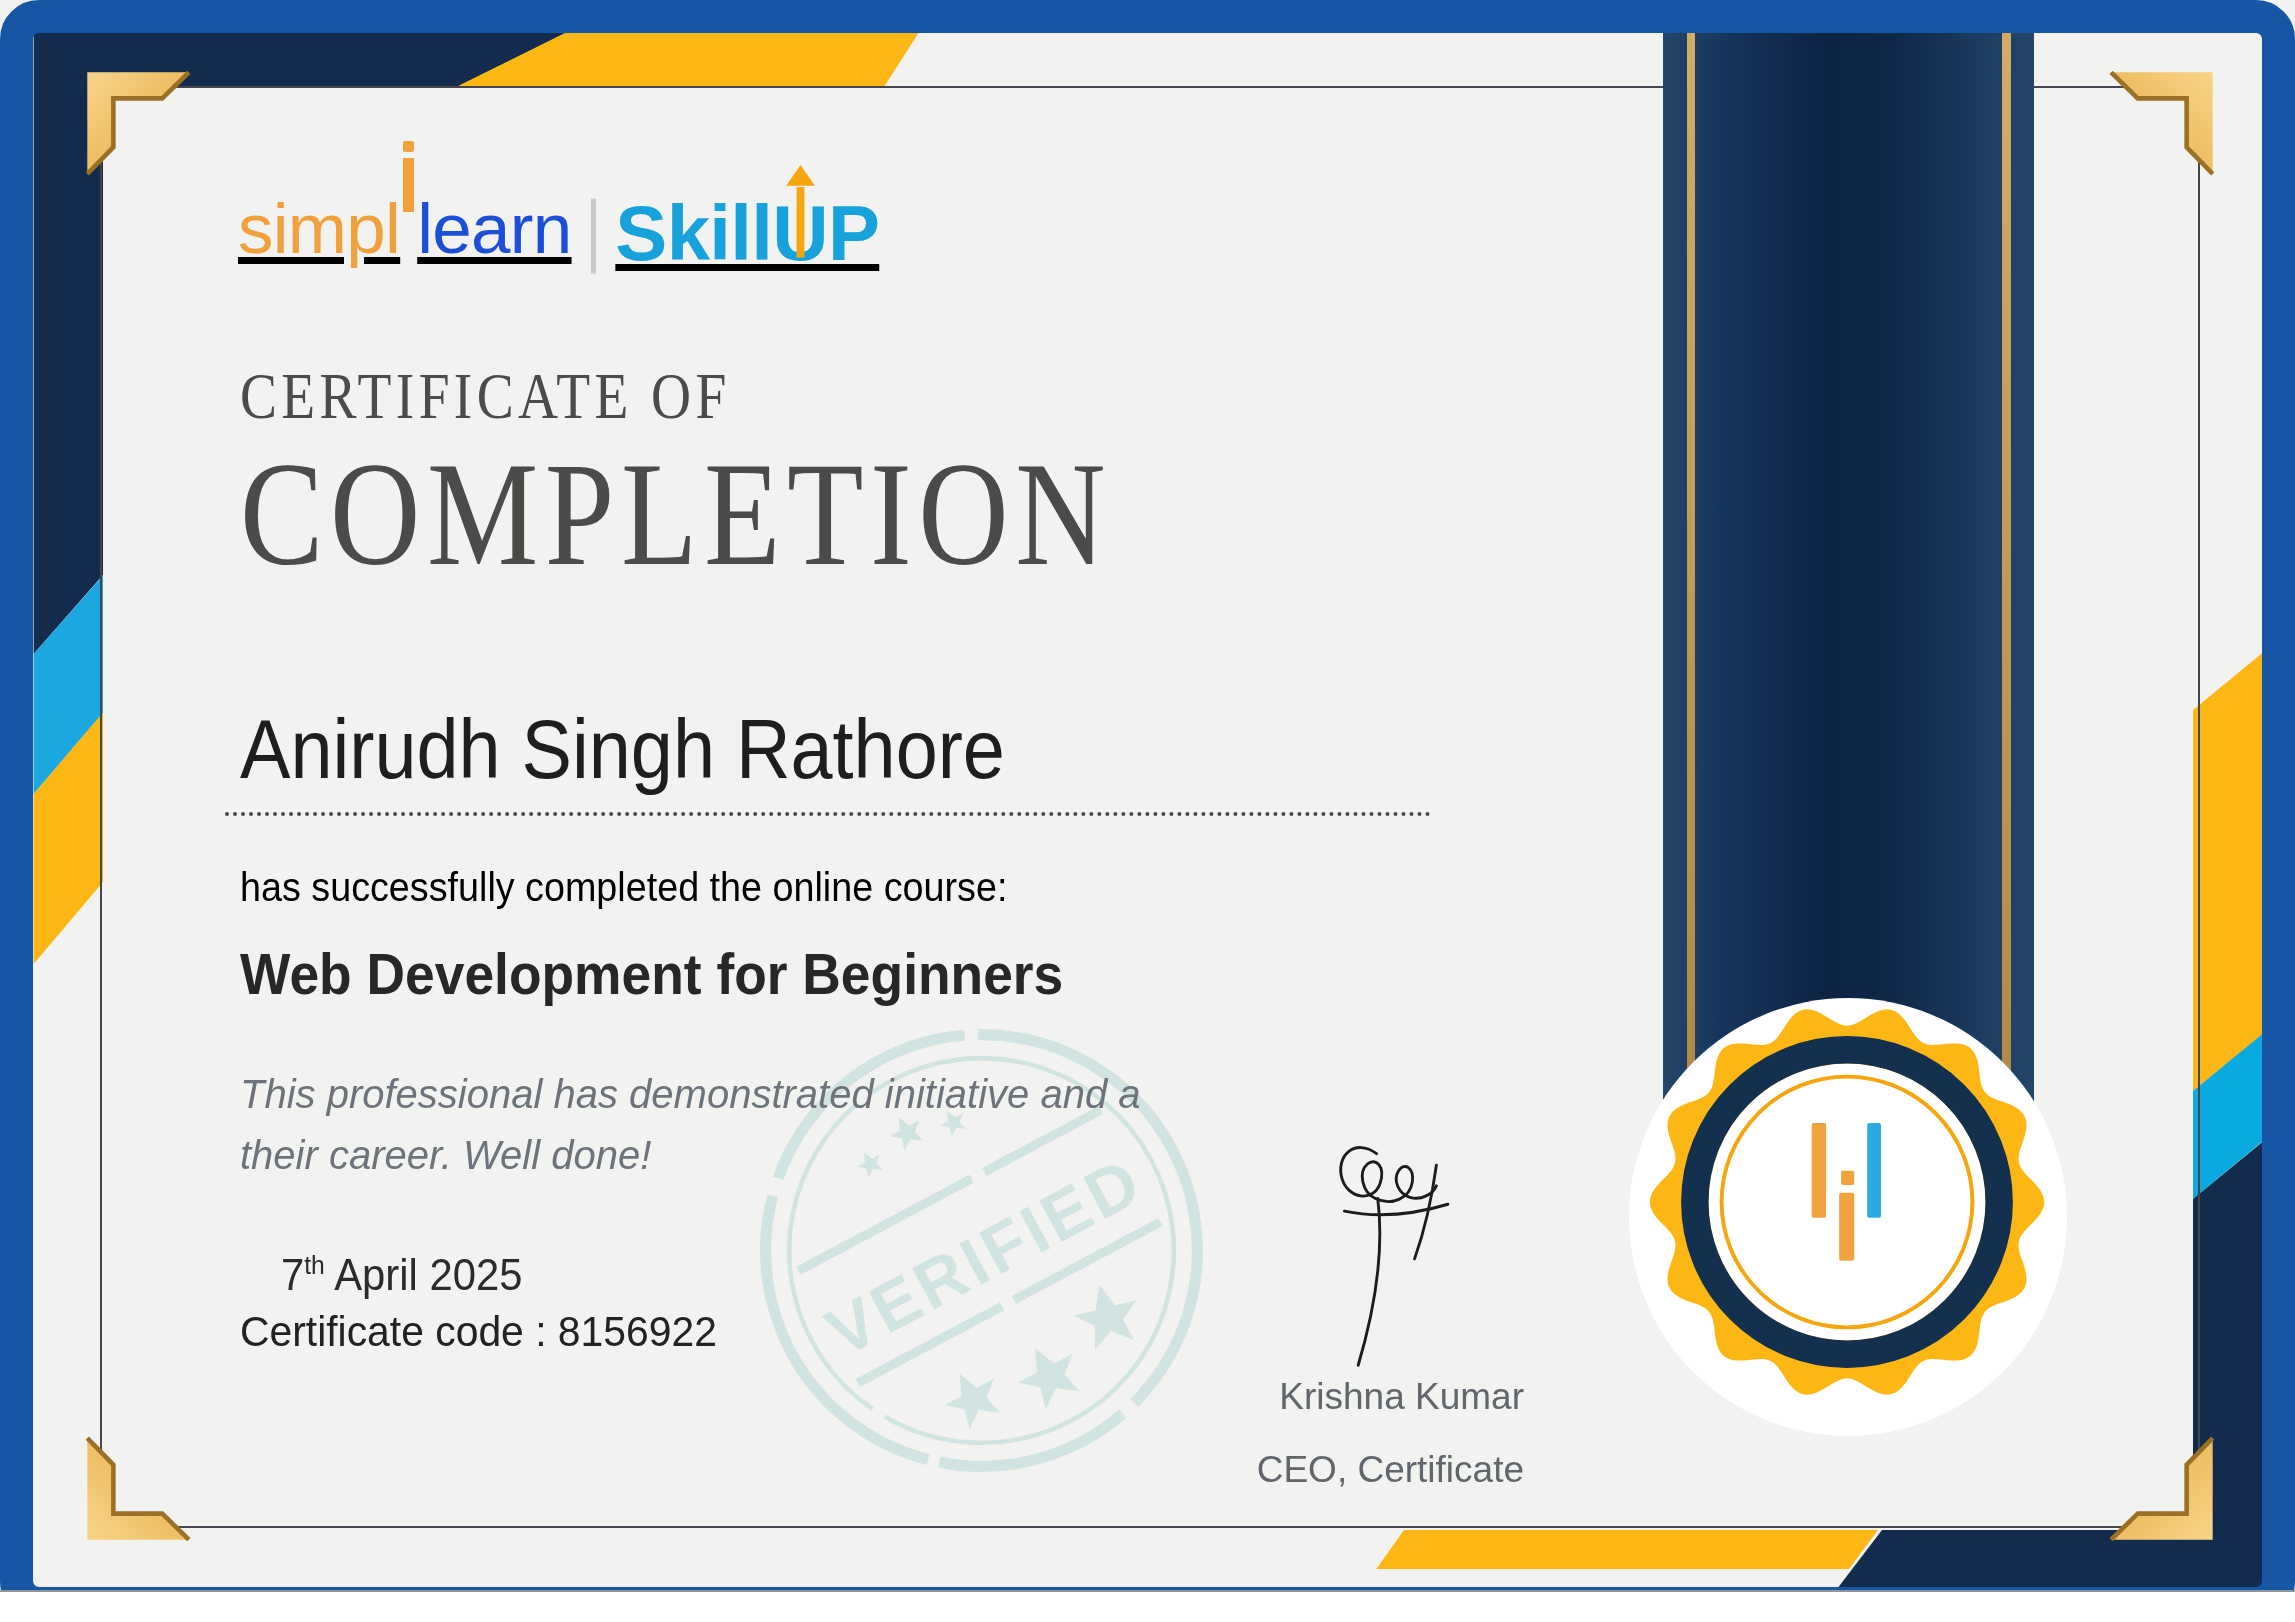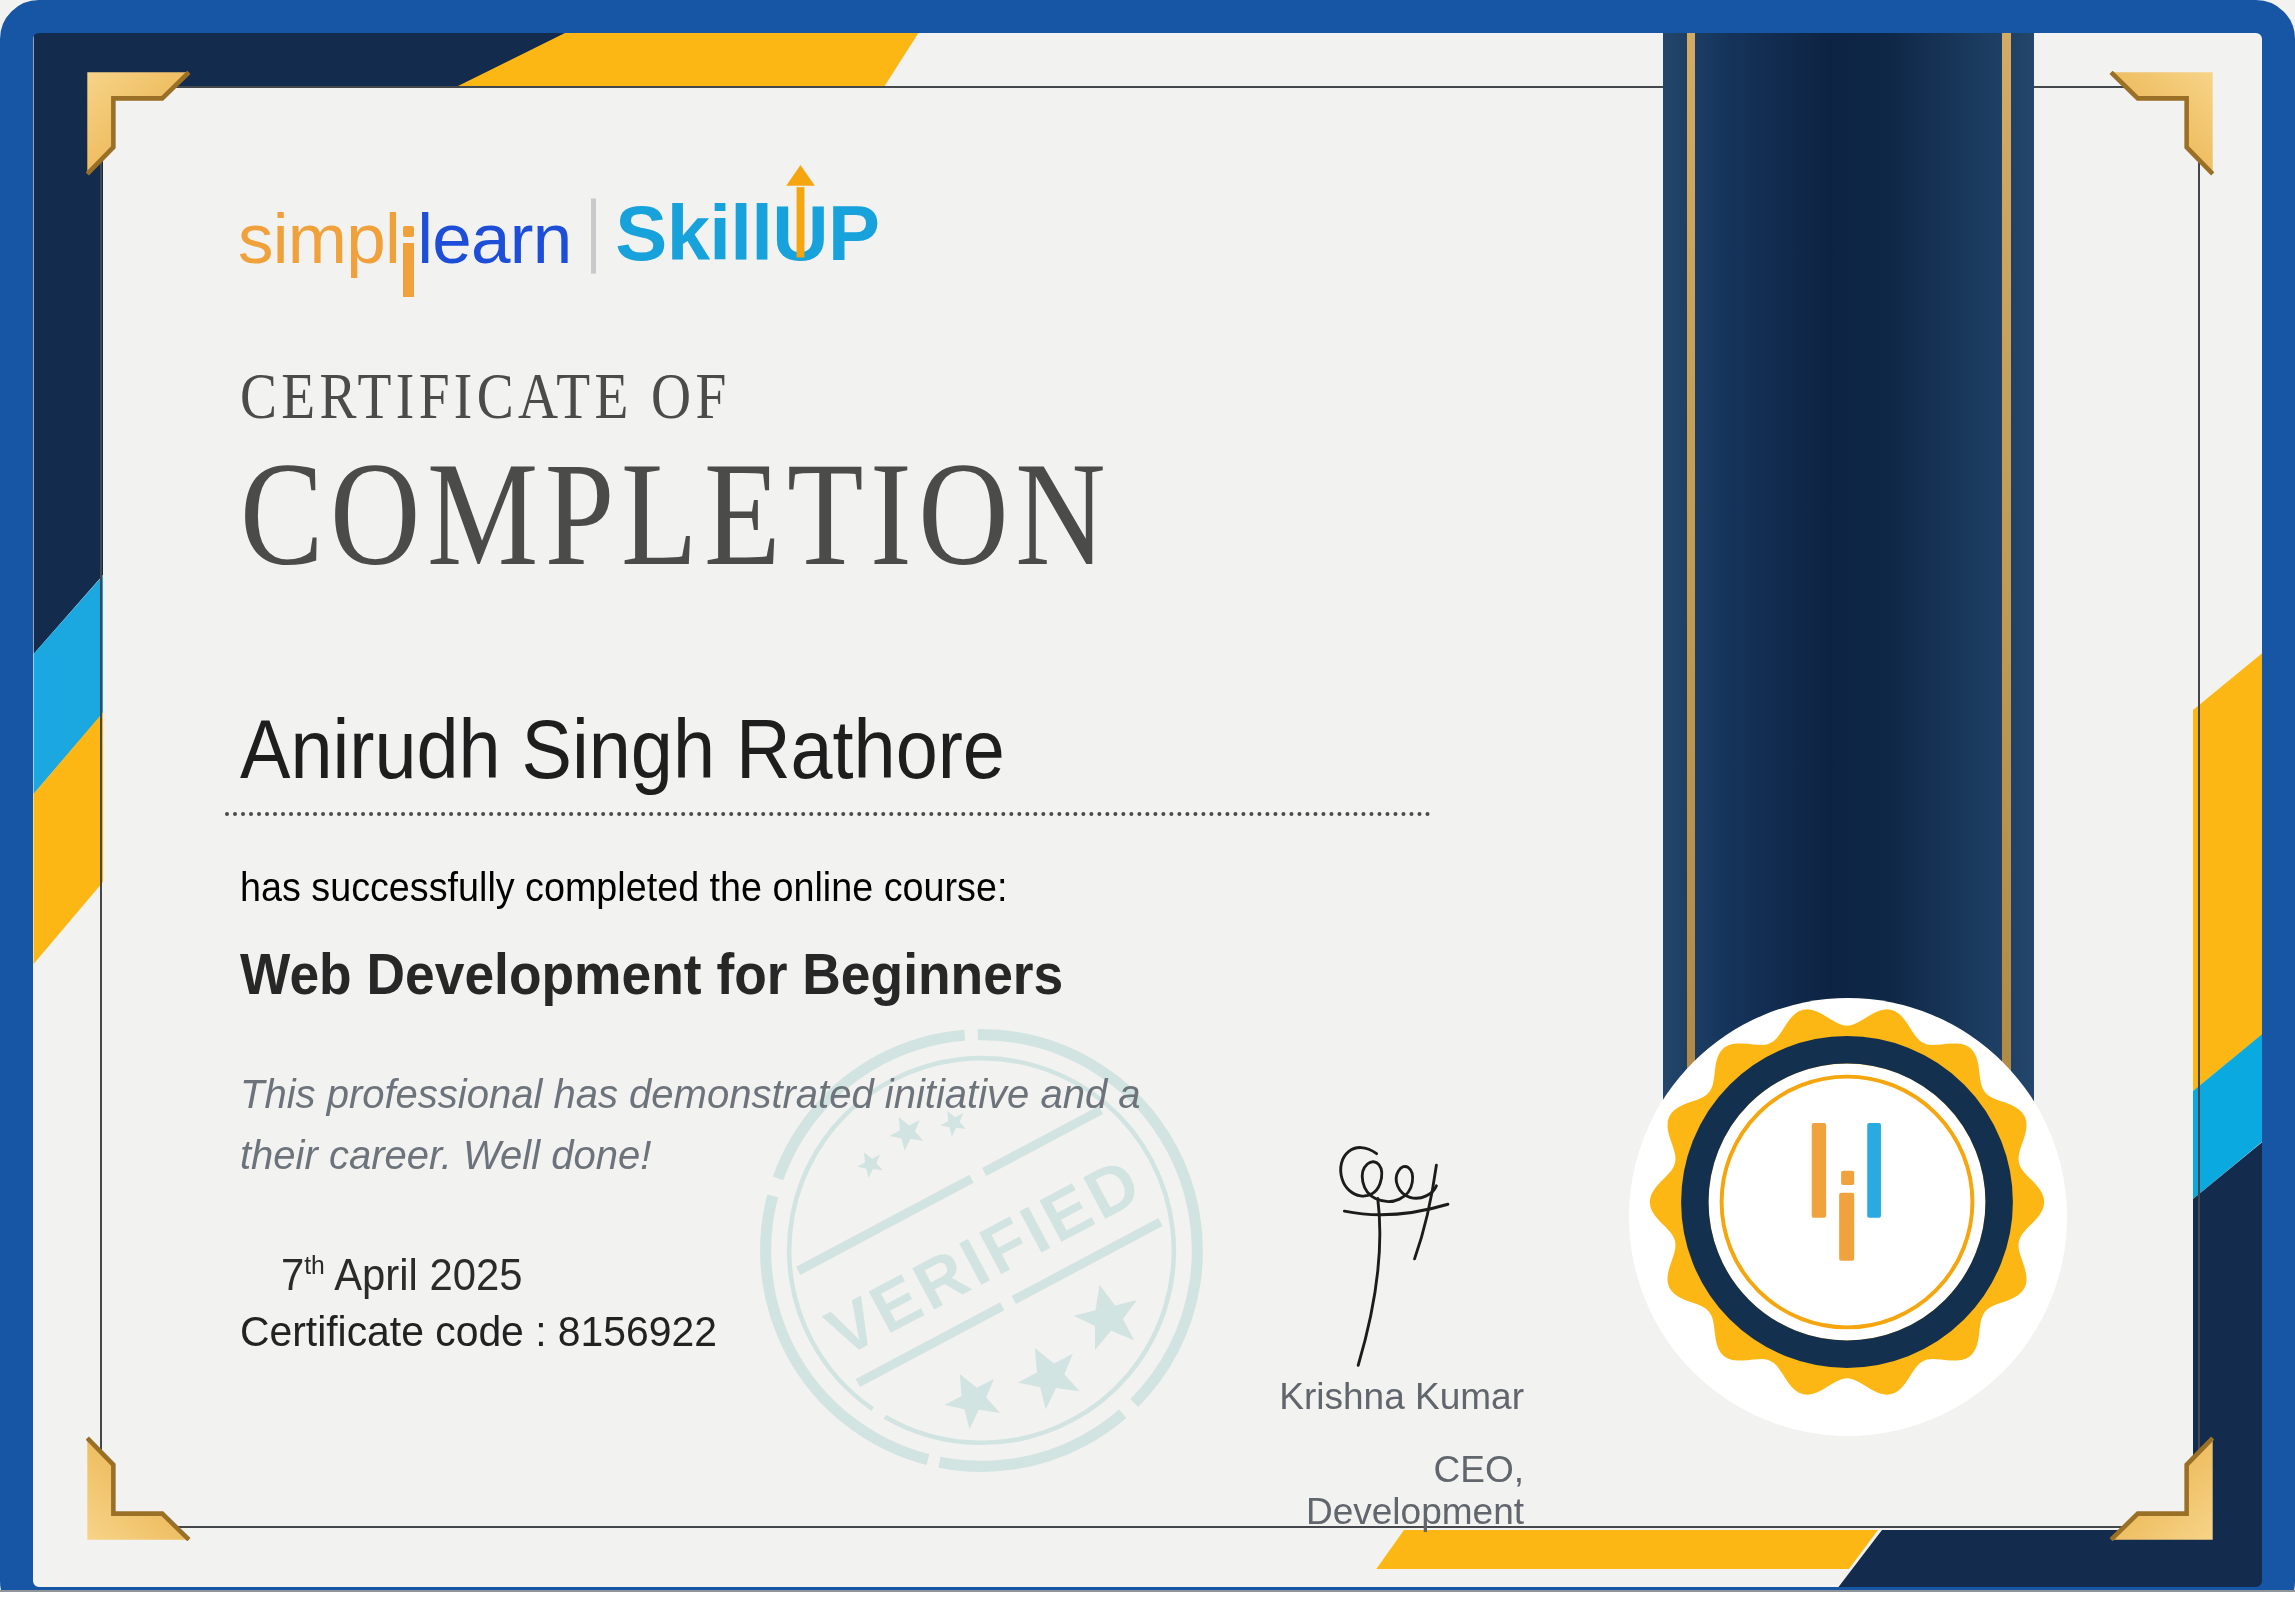--- a/index.html
+++ b/index.html
@@ -43,7 +43,7 @@
   .sx90{display:inline-block;transform:scaleX(.90);transform-origin:left center;white-space:nowrap;}
   .sx92{display:inline-block;transform:scaleX(.92);transform-origin:left center;white-space:nowrap;}
   .sx95{display:inline-block;transform:scaleX(.95);transform-origin:left center;white-space:nowrap;}
-  .logo{position:absolute;left:238px;top:188px;display:flex;align-items:flex-end;z-index:6;}
+  .logo{position:absolute;left:238px;top:188px;display:flex;align-items:flex-start;z-index:6;text-decoration:underline;}
   .logo .simpl{font-size:71px;color:#f0a13c;letter-spacing:-0.7px;}
   .logo .learn{font-size:71px;color:#1d4ed8;letter-spacing:-0.7px;}
   .i-mark{position:relative;display:inline-block;width:17px;height:6.5px;}

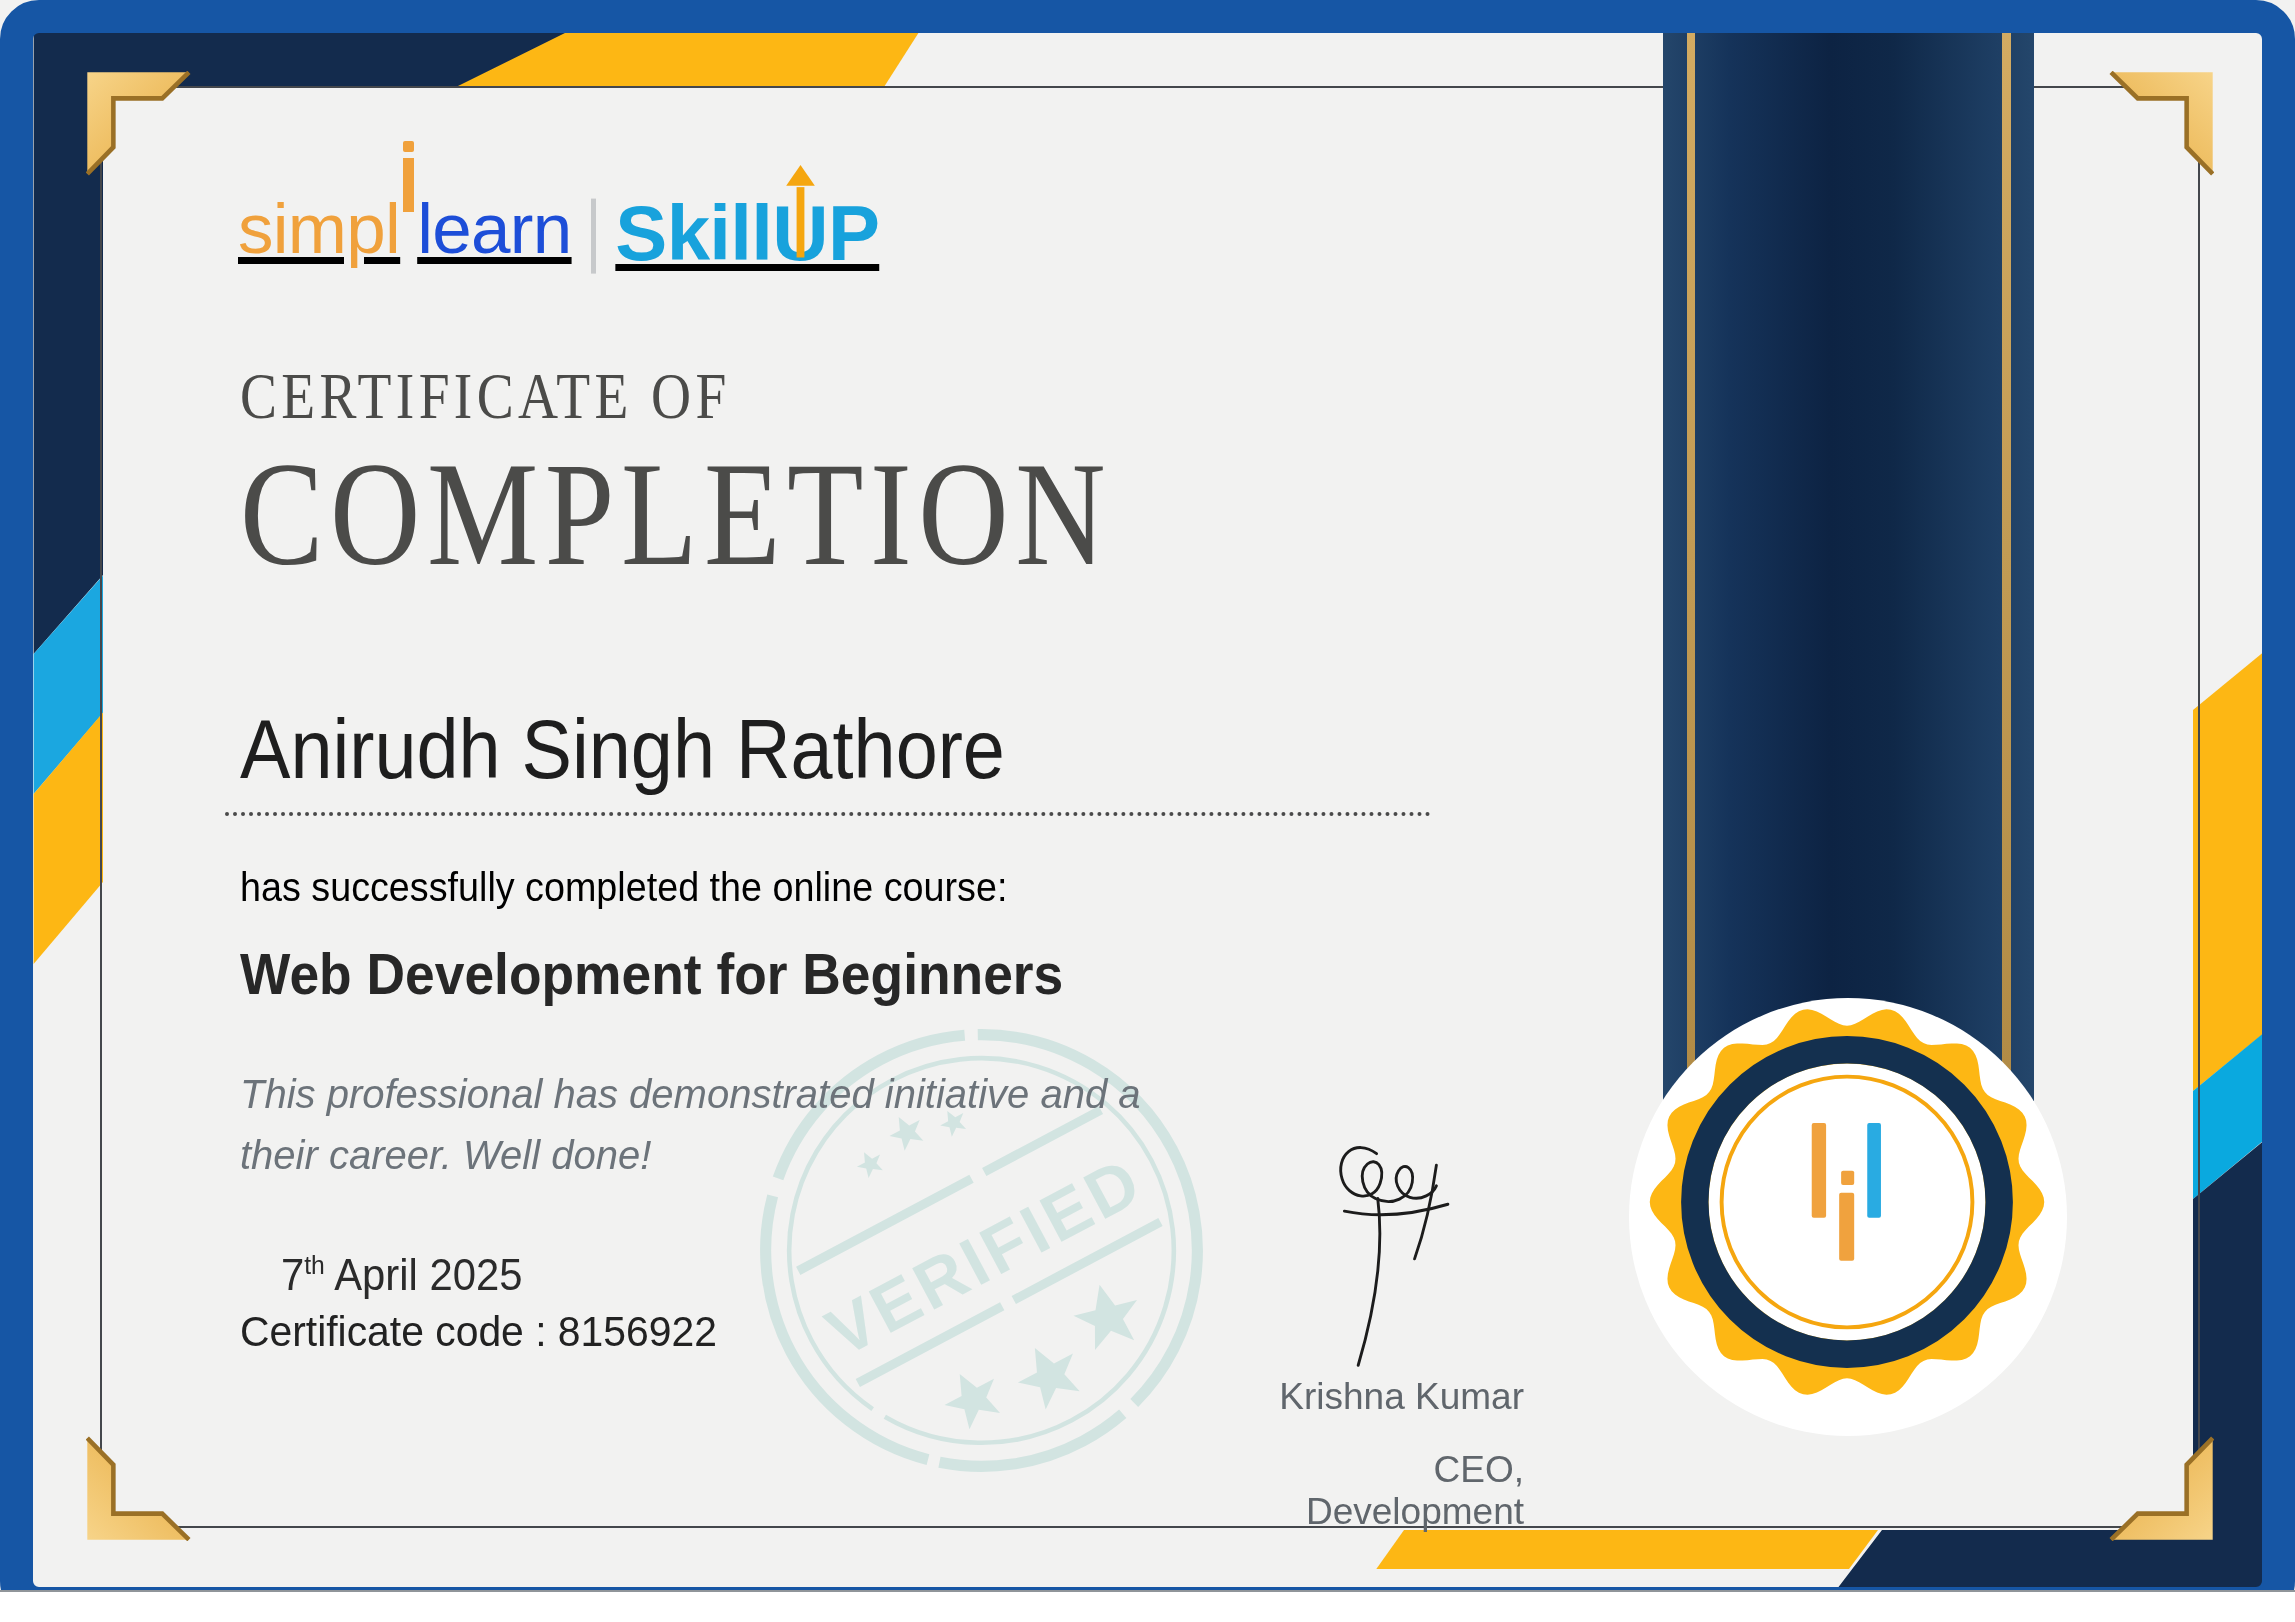--- a/index.html
+++ b/index.html
@@ -201,7 +201,7 @@
         </g>
       </svg>
       <div class="s-name">Krishna Kumar</div>
-      <div class="s-role">CEO, Development</div>
+      <div class="s-role">CEO, Certificate</div>
     </div>
 
     <div class="ribbon">

